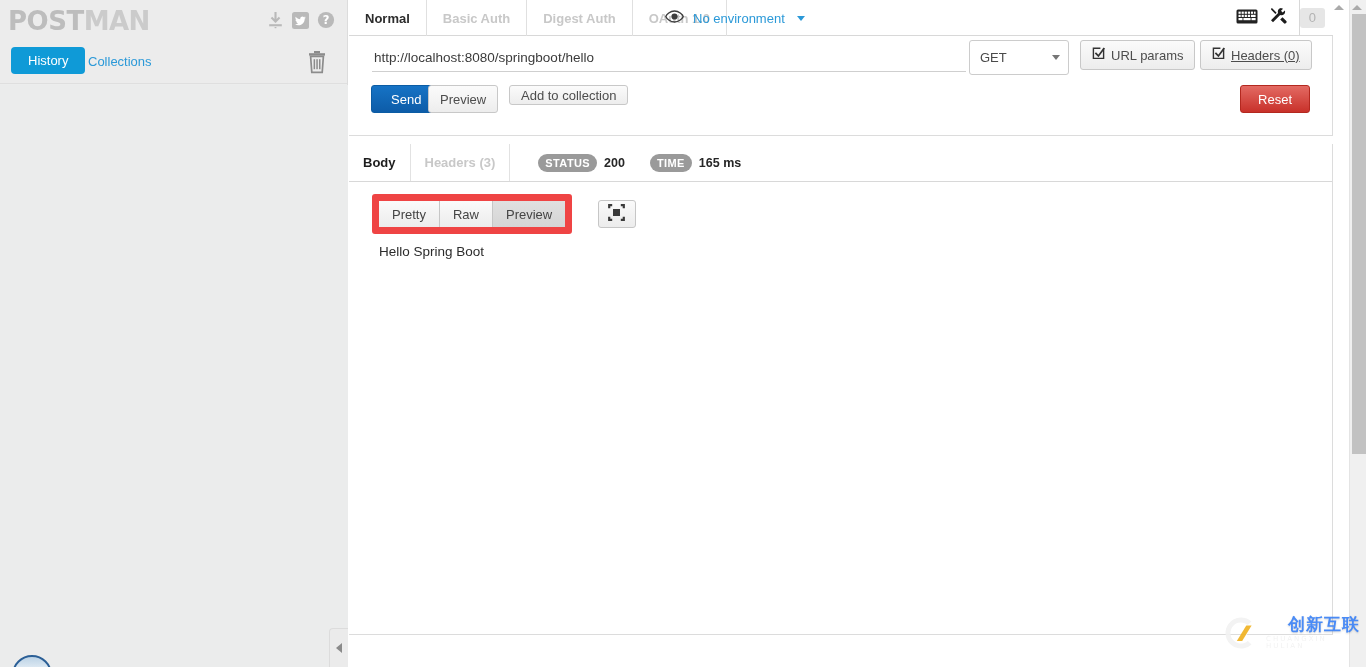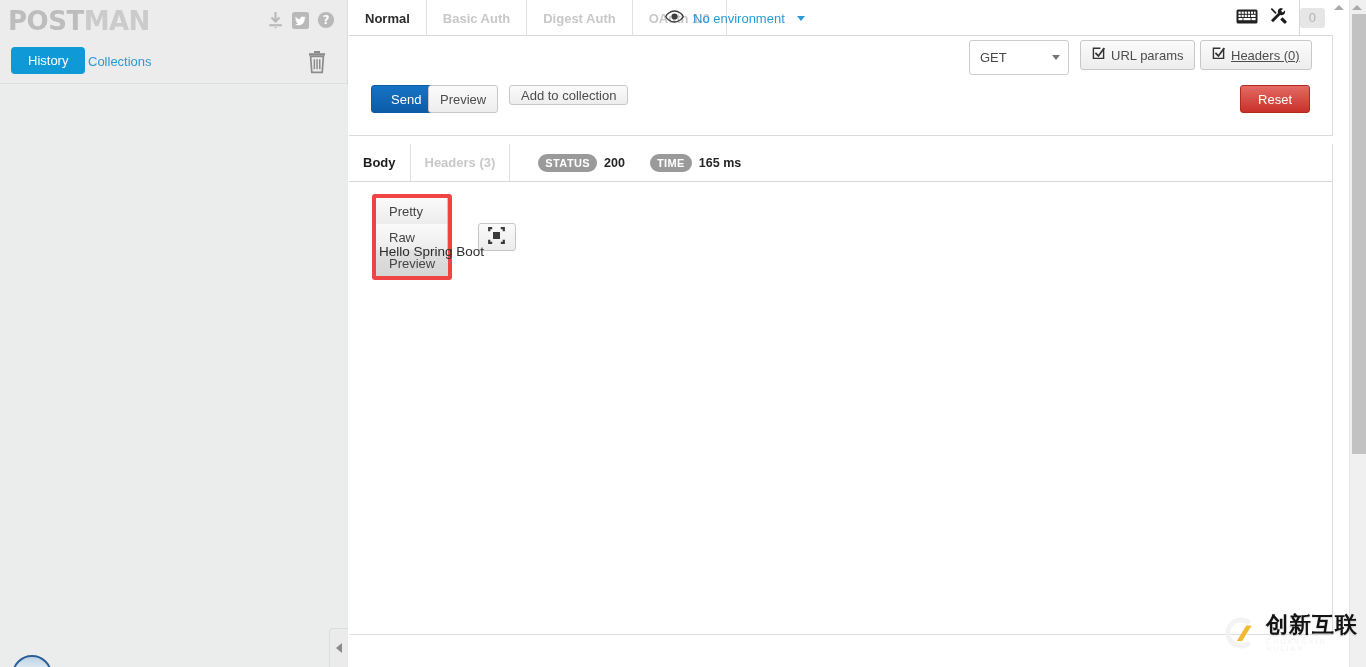--- a/index.html
+++ b/index.html
@@ -474,6 +474,7 @@
 
     <div id="req-card">
       <div class="url-row">
+        <input class="url-input" type="text" value="http://localhost:8080/springboot/hello" style="">
         <div class="method-select">
           <span>GET</span>
           <span class="mini-caret"></span>

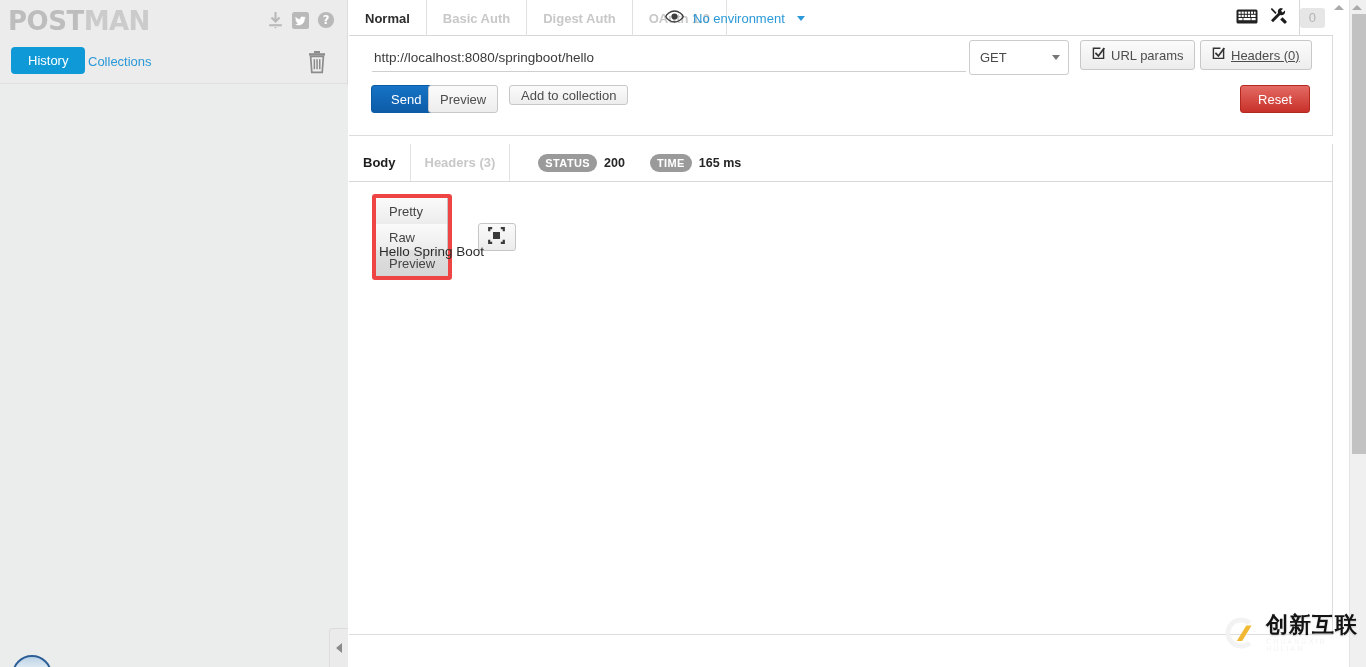--- a/index.html
+++ b/index.html
@@ -282,11 +282,10 @@
   .fmt-row { position: relative; height: 50px; padding-top: 12px; padding-left: 23px; }
   .seg {
     display: inline-flex;
-    border: 4px solid #ef4444;
+    border: 7px solid #ef4444;
     border-radius: 3px;
     overflow: hidden;
     vertical-align: middle;
-    flex-direction: column;
   }
   .seg div {
     font-size: 13px;

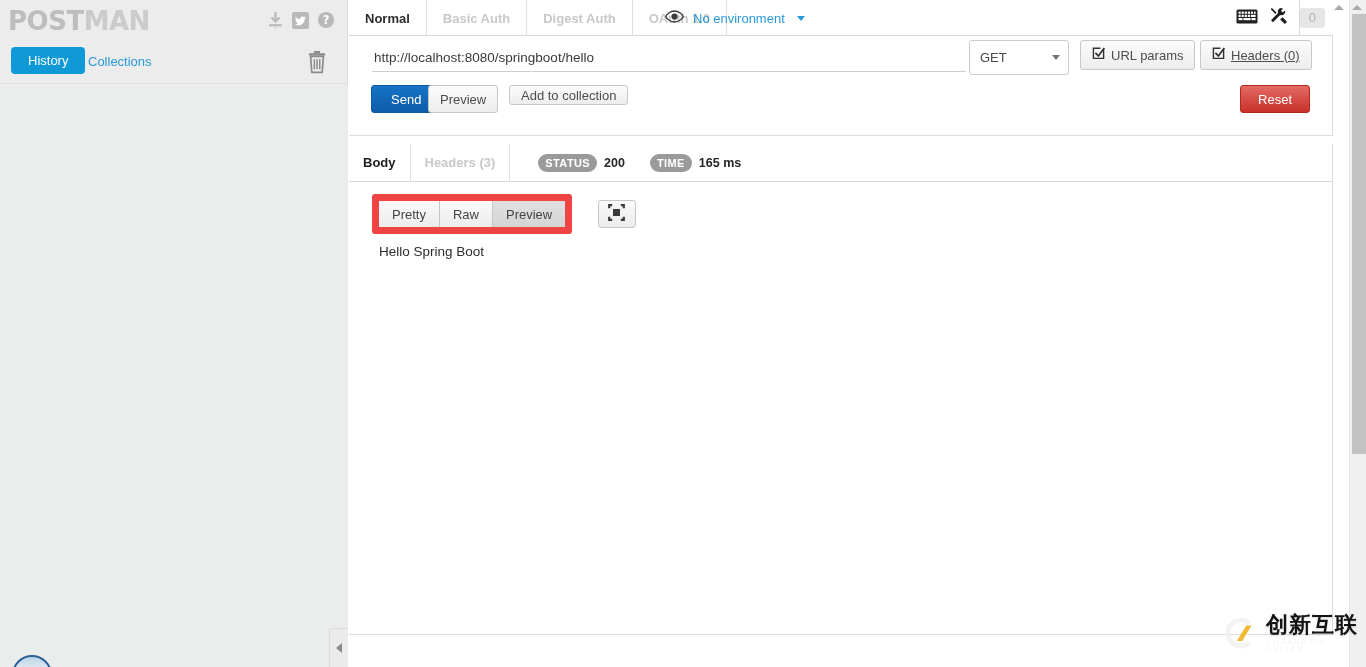--- a/index.html
+++ b/index.html
@@ -353,10 +353,11 @@
   .wm-badge { position: relative; width: 38px; height: 38px; }
   .wm-text { display: flex; flex-direction: column; line-height: 1; }
   .wm-cn {
-    font-size: 22px; font-weight: bold; color: #000000;
+    font-size: 17px; font-weight: bold; color: #3b82f6;
     letter-spacing: 1px;
     font-family: "DejaVu Sans", sans-serif;
     text-shadow: 0 1px 2px rgba(120,120,120,0.35);
+    text-align: right;
   }
   .wm-en {
     font-size: 7px; color: #f2f2f2; letter-spacing: 2px; margin-top: 3px;

